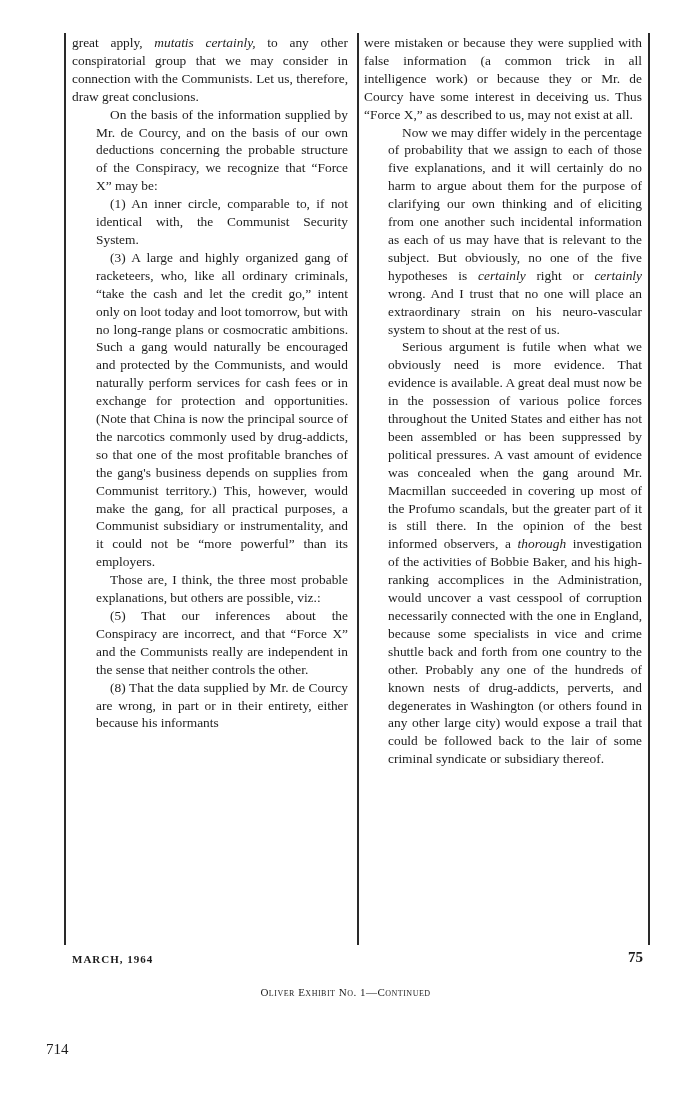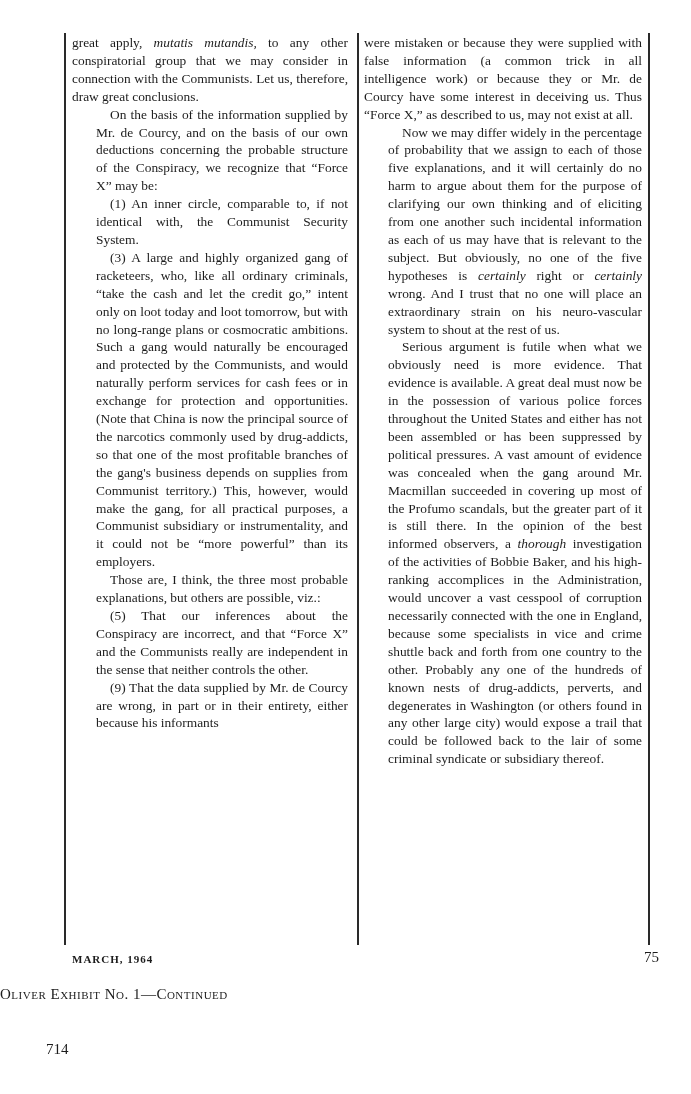--- a/index.html
+++ b/index.html
@@ -51,7 +51,7 @@
   <div class="rule right"></div>
 
   <div class="col c1">
-      <p class=""><span>great apply, </span><em>mutatis mutandis,</em><span> to any other conspiratorial group that we may consider in connection with the Com­munists. Let us, therefore, draw great conclusions.</span></p>
+      <p class=""><span>great apply, </span><em>mutatis certainly,</em><span> to any other conspiratorial group that we may consider in connection with the Com­munists. Let us, therefore, draw great conclusions.</span></p>
       <p class="ind"><span>On the basis of the information supplied by Mr. de Courcy, and on the basis of our own deductions concerning the probable structure of the Conspiracy, we recognize that “Force X” may be:</span></p>
       <p class="ind"><span>(1) An inner circle, comparable to, if not identical with, the Communist Security System.</span></p>
       <p class="ind"><span>(3) A large and highly organized gang of racketeers, who, like all or­dinary criminals, “take the cash and let the credit go,” intent only on loot today and loot tomorrow, but with no long-range plans or cosmocratic ambitions. Such a gang would naturally be en­couraged and protected by the Com­munists, and would naturally perform services for cash fees or in exchange for protection and opportunities. (Note that China is now the principal source of the narcotics commonly used by drug-addicts, so that one of the most profit­able branches of the gang's business depends on supplies from Communist territory.) This, however, would make the gang, for all practical purposes, a Communist subsidiary or instrumental­ity, and it could not be “more powerful” than its employers.</span></p>

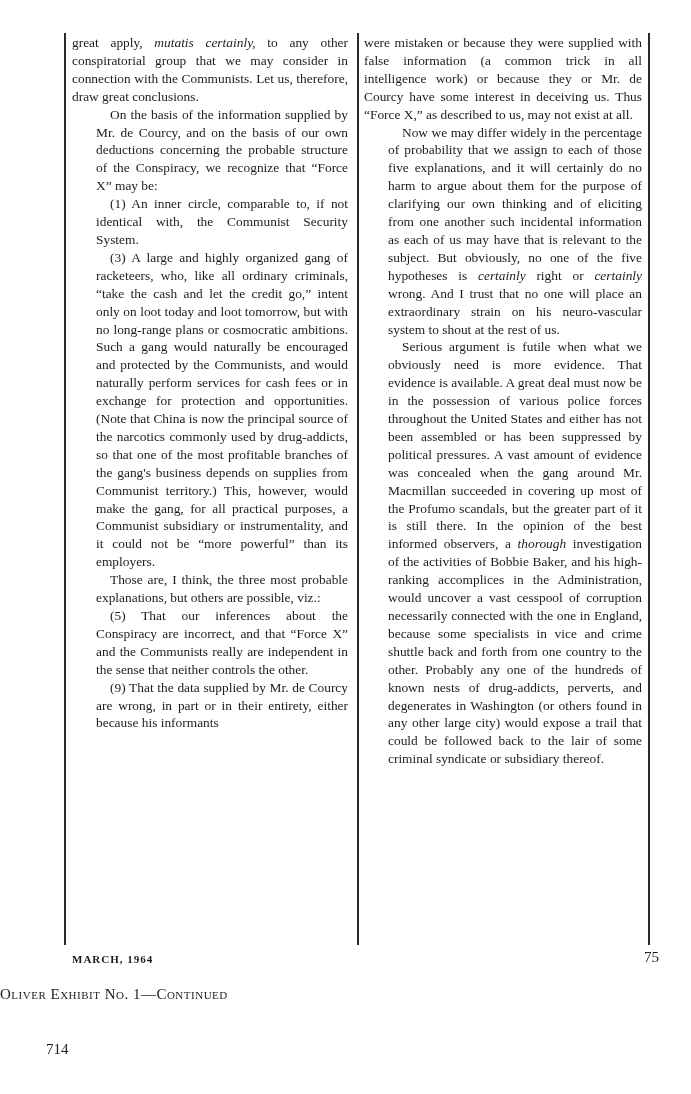--- a/index.html
+++ b/index.html
@@ -57,7 +57,7 @@
       <p class="ind"><span>(3) A large and highly organized gang of racketeers, who, like all or­dinary criminals, “take the cash and let the credit go,” intent only on loot today and loot tomorrow, but with no long-range plans or cosmocratic ambitions. Such a gang would naturally be en­couraged and protected by the Com­munists, and would naturally perform services for cash fees or in exchange for protection and opportunities. (Note that China is now the principal source of the narcotics commonly used by drug-addicts, so that one of the most profit­able branches of the gang's business depends on supplies from Communist territory.) This, however, would make the gang, for all practical purposes, a Communist subsidiary or instrumental­ity, and it could not be “more powerful” than its employers.</span></p>
       <p class="ind"><span>Those are, I think, the three most probable explanations, but others are possible, viz.:</span></p>
       <p class="ind"><span>(5) That our inferences about the Conspiracy are incorrect, and that “Force X” and the Communists really are independent in the sense that neither controls the other.</span></p>
-      <p class="ind"><span>(9) That the data supplied by Mr. de Courcy are wrong, in part or in their entirety, either because his informants</span></p>
+      <p class="ind"><span>(8) That the data supplied by Mr. de Courcy are wrong, in part or in their entirety, either because his informants</span></p>
     </div>
   <div class="col c2">
       <p class=""><span>were mistaken or because they were supplied with false information (a com­mon trick in all intelligence work) or because they or Mr. de Courcy have some interest in deceiving us. Thus “Force X,” as described to us, may not exist at all.</span></p>

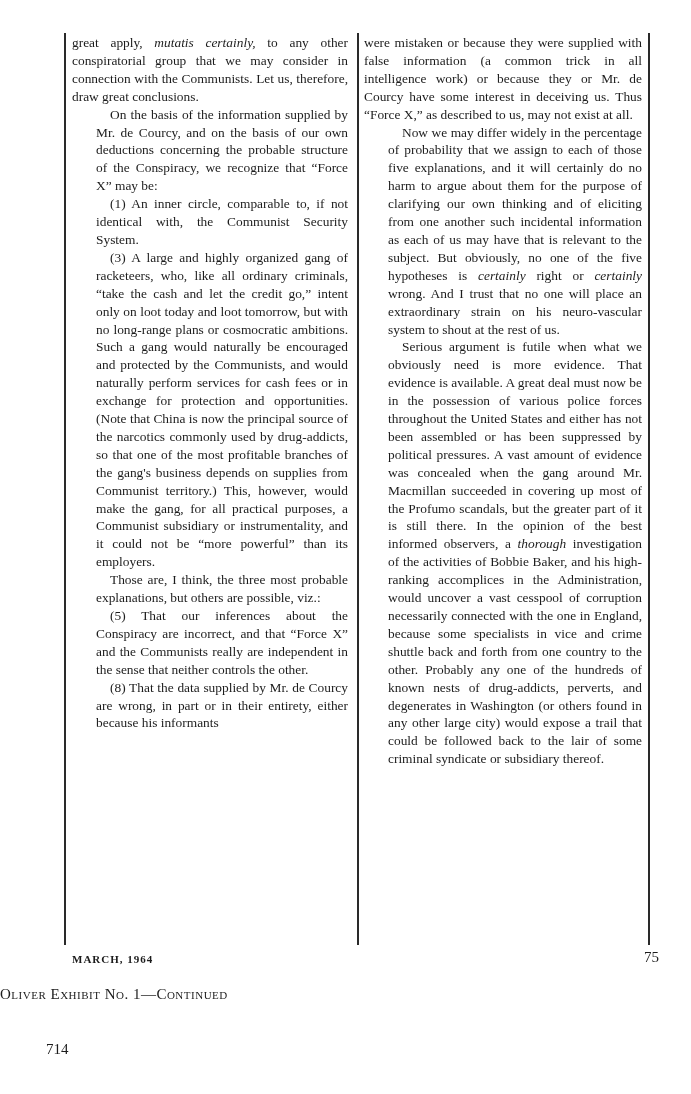--- a/index.html
+++ b/index.html
@@ -31,8 +31,8 @@
     font-size: 11px; font-weight: bold; letter-spacing: 1px;
   }
   .footer-page {
-    position: absolute; left: 644px; top: 949px;
-    font-size: 15px; font-weight: normal;
+    position: absolute; left: 628px; top: 949px;
+    font-size: 15px; font-weight: bold;
   }
   .exhibit {
     position: absolute; left: 0; width: 691px; top: 986px;

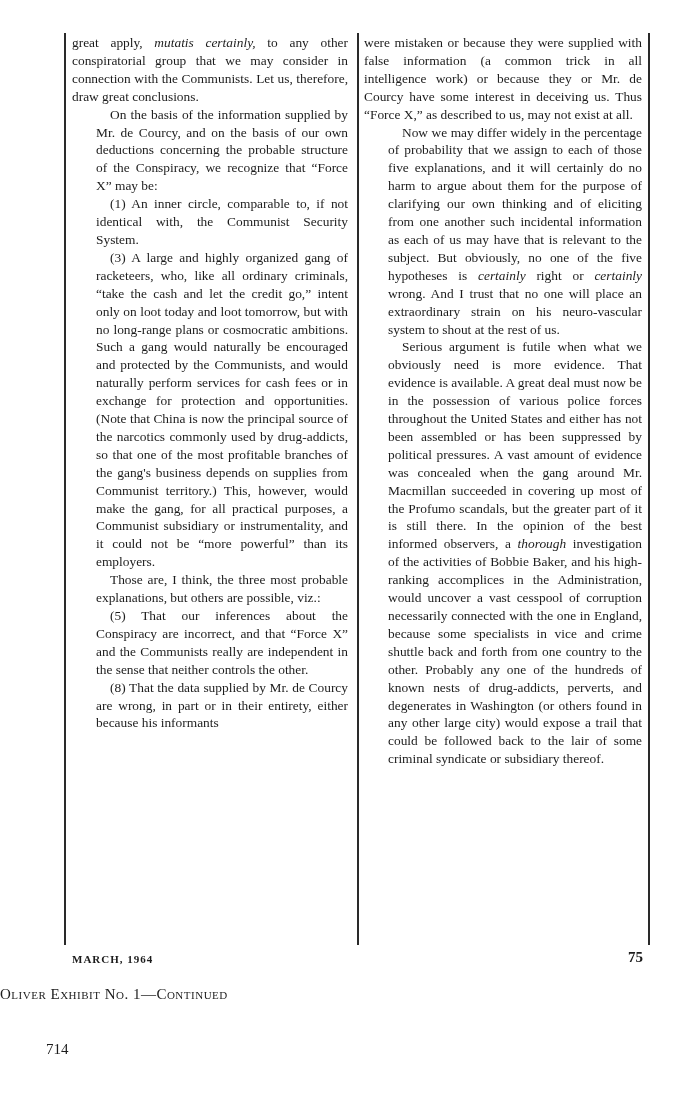--- a/index.html
+++ b/index.html
@@ -36,7 +36,7 @@
   }
   .exhibit {
     position: absolute; left: 0; width: 691px; top: 986px;
-    text-align: left; font-size: 15px; font-variant: small-caps; letter-spacing: 0.5px;
+    text-align: center; font-size: 11px; font-variant: small-caps; letter-spacing: 0.5px;
   }
   .page-num {
     position: absolute; left: 46px; top: 1041px; font-size: 15px;

